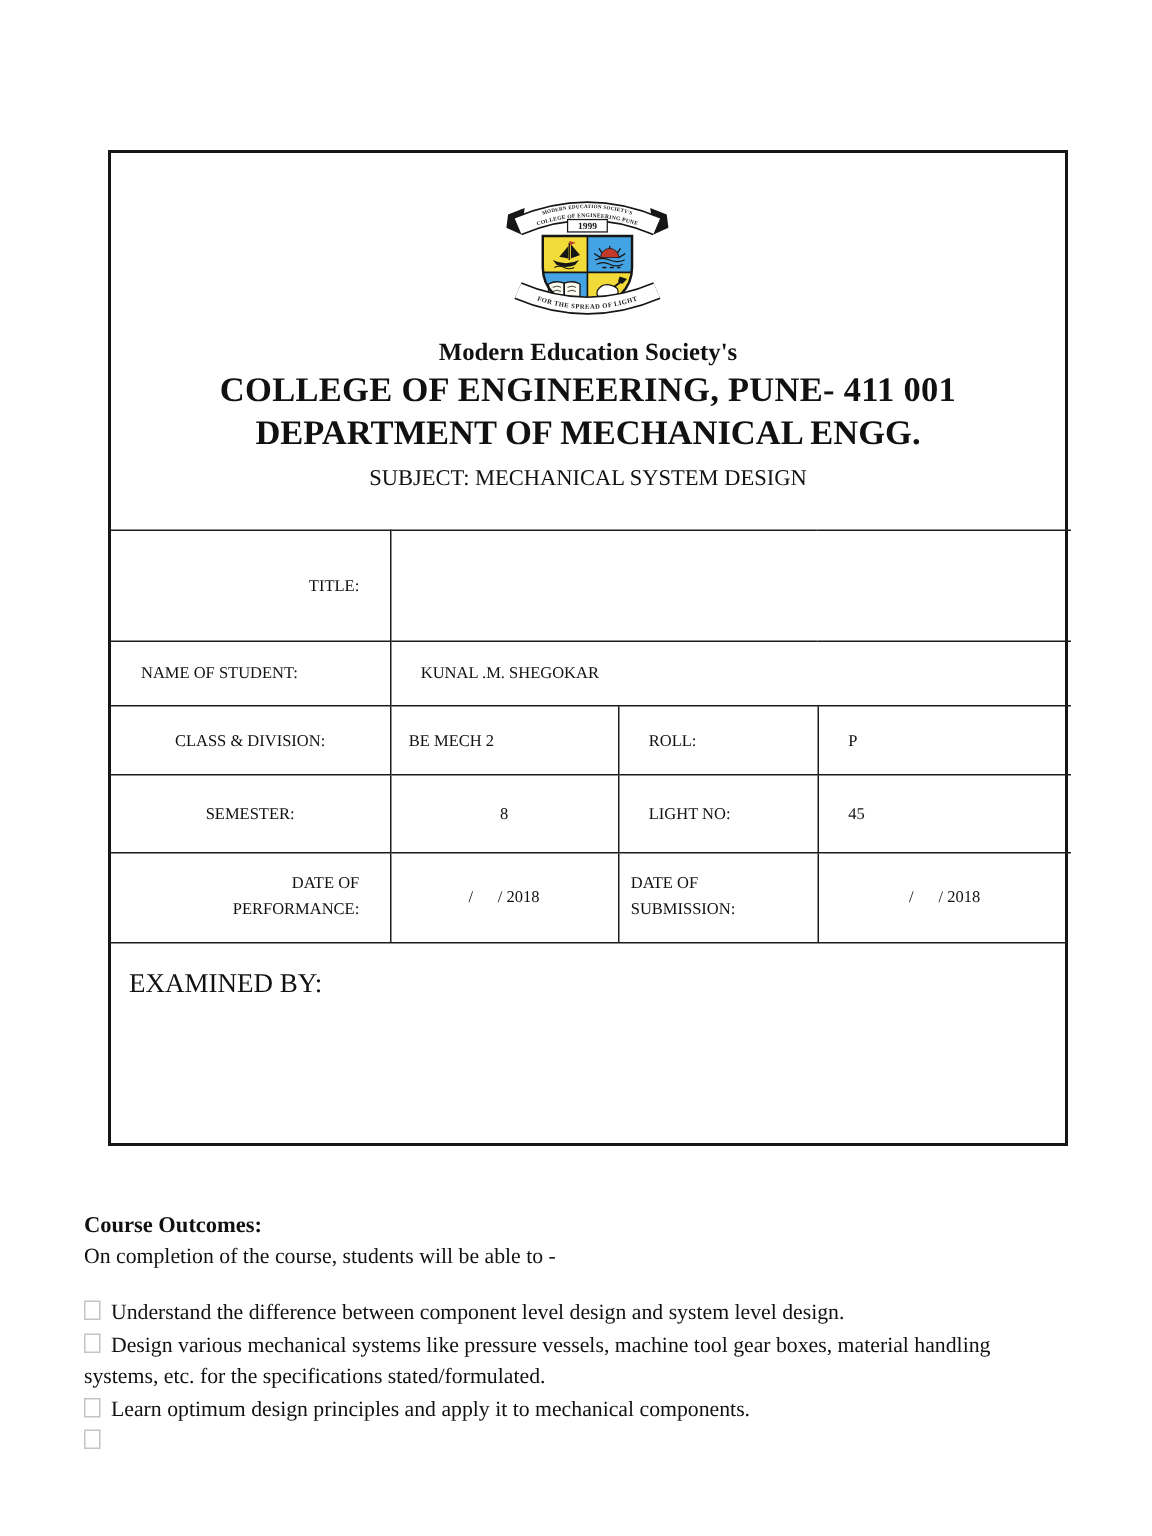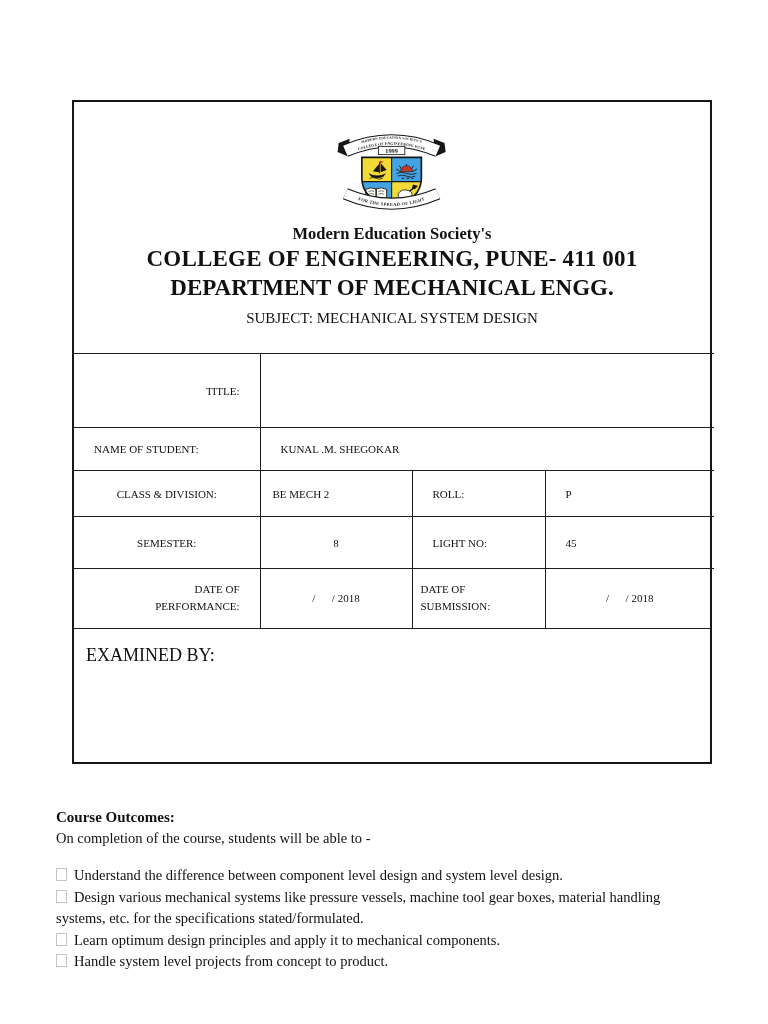--- a/index.html
+++ b/index.html
@@ -207,7 +207,7 @@
       <div class="outcome-item"><span class="bullet-box"></span><span>Understand the difference between component level design and system level design.</span></div>
       <div class="outcome-item"><span class="bullet-box"></span><span>Design various mechanical systems like pressure vessels, machine tool gear boxes, material handling systems, etc. for the specifications stated/formulated.</span></div>
       <div class="outcome-item"><span class="bullet-box"></span><span>Learn optimum design principles and apply it to mechanical components.</span></div>
-      <div class="outcome-item"><span class="bullet-box"></span><span>Handle system level projects from concept to product.</span></div>
+      <div class="outcome-item"><span class="bullet-box"></span></div>
     </div>
   </div>
 

